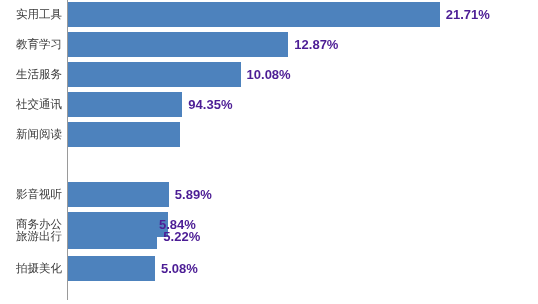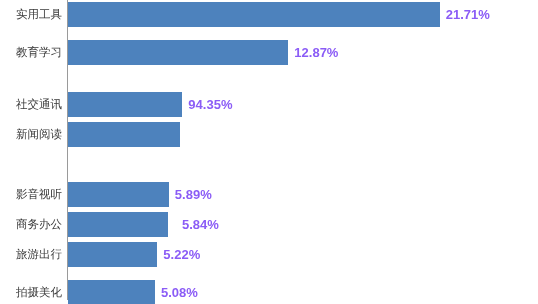--- a/index.html
+++ b/index.html
@@ -75,7 +75,7 @@
     line-height: 25px;
     font-size: 13px;
     font-weight: 700;
-    color: #8b5cf6;
+    color: #4c1d95;
     white-space: nowrap;
   }
 </style>

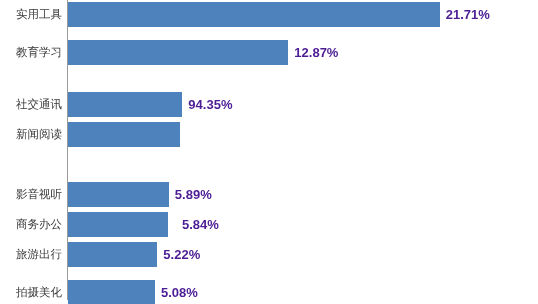--- a/index.html
+++ b/index.html
@@ -92,7 +92,7 @@
         <div class="bar" style="width: 371.675px; background: rgb(77, 130, 189);"></div>
         <div class="value-label" style="left: 445.675px;">21.71%</div>
       </div>
-      <div class="row" style="top: 32px; margin-top: 8px;">
+      <div class="row" style="top: 32px;">
         <div class="cat-label">教育学习</div>
         <div class="bar" style="width: 220.334px; background: rgb(77, 130, 189);"></div>
         <div class="value-label" style="left: 294.334px;">12.87%</div>

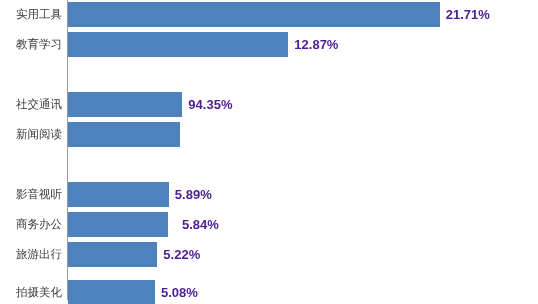--- a/index.html
+++ b/index.html
@@ -97,6 +97,11 @@
         <div class="bar" style="width: 220.334px; background: rgb(77, 130, 189);"></div>
         <div class="value-label" style="left: 294.334px;">12.87%</div>
       </div>
+      <div class="row" style="top: 62px;">
+        <div class="cat-label">生活服务</div>
+        <div class="bar" style="width: 172.57px; background: rgb(77, 130, 189);"></div>
+        <div class="value-label" style="left: 246.57px;">10.08%</div>
+      </div>
       <div class="row" style="top: 92px;">
         <div class="cat-label">社交通讯</div>
         <div class="bar" style="width: 114.362px; background: rgb(77, 130, 189);"></div>

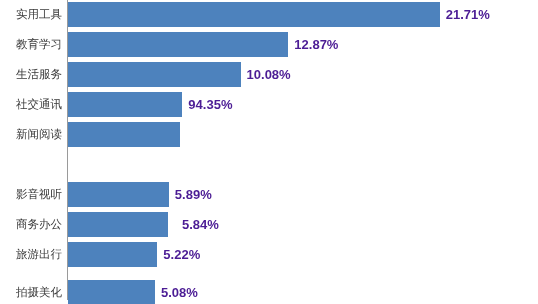--- a/index.html
+++ b/index.html
@@ -119,7 +119,7 @@
       <div class="row" style="top: 212px;">
         <div class="cat-label">商务办公</div>
         <div class="bar" style="width: 99.9808px; background: rgb(77, 130, 189);"></div>
-        <div class="value-label" style="left: 182px;">5.84%</div>
+        <div class="value-label" style="left: 159px;">5.84%</div>
       </div>
       <div class="row" style="top: 242px;">
         <div class="cat-label">旅游出行</div>

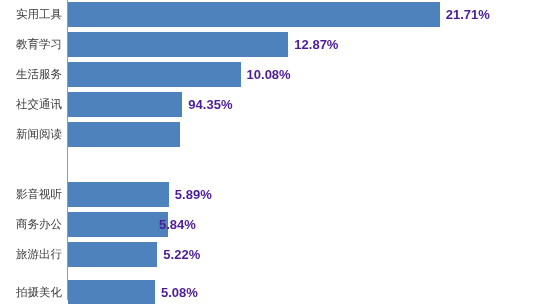--- a/index.html
+++ b/index.html
@@ -121,7 +121,7 @@
         <div class="bar" style="width: 99.9808px; background: rgb(77, 130, 189);"></div>
         <div class="value-label" style="left: 159px;">5.84%</div>
       </div>
-      <div class="row" style="top: 242px;">
+      <div class="row" style="top: 224px;">
         <div class="cat-label">旅游出行</div>
         <div class="bar" style="width: 89.3664px; background: rgb(77, 130, 189);"></div>
         <div class="value-label" style="left: 163.366px;">5.22%</div>

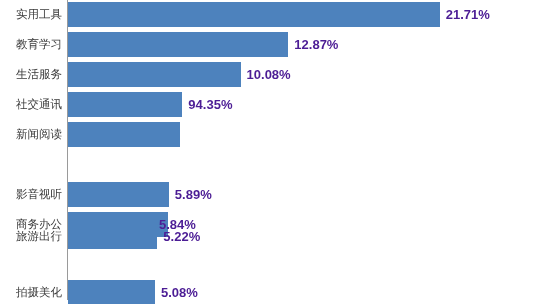--- a/index.html
+++ b/index.html
@@ -126,7 +126,7 @@
         <div class="bar" style="width: 89.3664px; background: rgb(77, 130, 189);"></div>
         <div class="value-label" style="left: 163.366px;">5.22%</div>
       </div>
-      <div class="row" style="top: 280px;">
+      <div class="row" style="top: 256px;">
         <div class="cat-label">拍摄美化</div>
         <div class="bar" style="width: 86.9696px; background: rgb(77, 130, 189);"></div>
         <div class="value-label" style="left: 160.97px;">5.08%</div>

